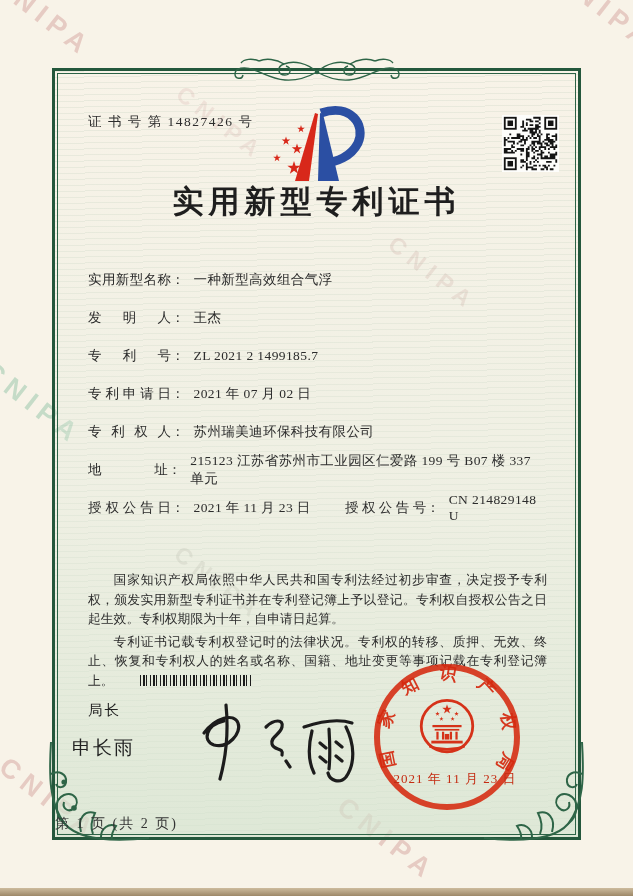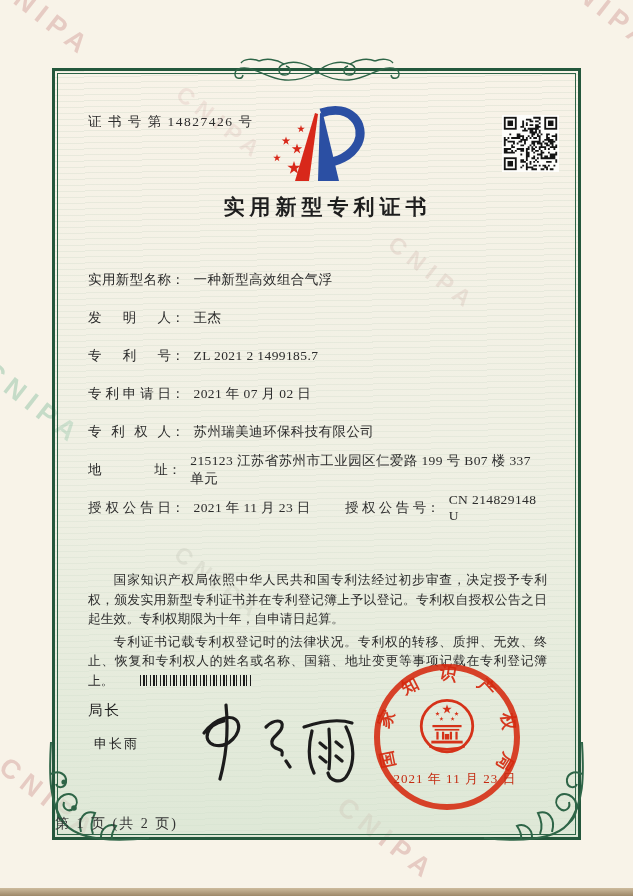--- a/index.html
+++ b/index.html
@@ -34,8 +34,8 @@
   .cert-no { position:absolute; left:33px; top:42px; font-size:13.5px; letter-spacing:1.5px; color:#2d2d2d; }
   .logo    { position:absolute; left:50%; top:28px; transform:translateX(-50%); }
   .qr      { position:absolute; right:19px; top:44px; background:#fdfdfb; }
-  .title   { position:absolute; top:122px; width:100%; text-align:center;
-             font-size:21px; font-weight:700; letter-spacing:5px; color:#1e1e1e;margin-left:11px; }
+  .title   { position:absolute; top:110px; width:100%; text-align:center;
+             font-size:31px; font-weight:700; letter-spacing:5px; color:#1e1e1e; }
 
   .fields { position:absolute; left:33px; right:30px; top:190px; color:#2c2c2c; }
   .f-row  { height:38px; display:flex; align-items:center; font-size:13.5px; position:relative; }

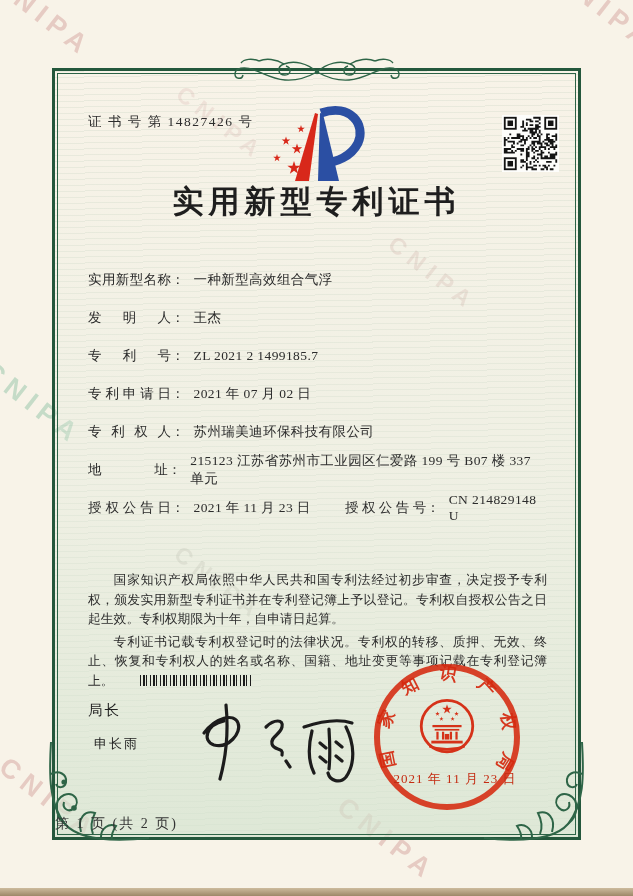--- a/index.html
+++ b/index.html
@@ -53,7 +53,7 @@
              background:repeating-linear-gradient(90deg,#1c1c1c 0 1px,rgba(0,0,0,0) 1px 3px,#1c1c1c 3px 5px,rgba(0,0,0,0) 5px 6px,#1c1c1c 6px 7px,rgba(0,0,0,0) 7px 10px); }
 
   .signer-title { position:absolute; left:33px; top:630px; font-size:14.5px; color:#222; letter-spacing:2px; }
-  .signer-name  { position:absolute; left:39px; top:664px; font-size:13px; color:#222; letter-spacing:2px; }
+  .signer-name  { position:absolute; left:17px; top:664px; font-size:19px; color:#222; letter-spacing:2px; }
   .sig  { position:absolute; left:135px; top:626px; }
 
   .seal { position:absolute; left:316px; top:590px; z-index:3; }

